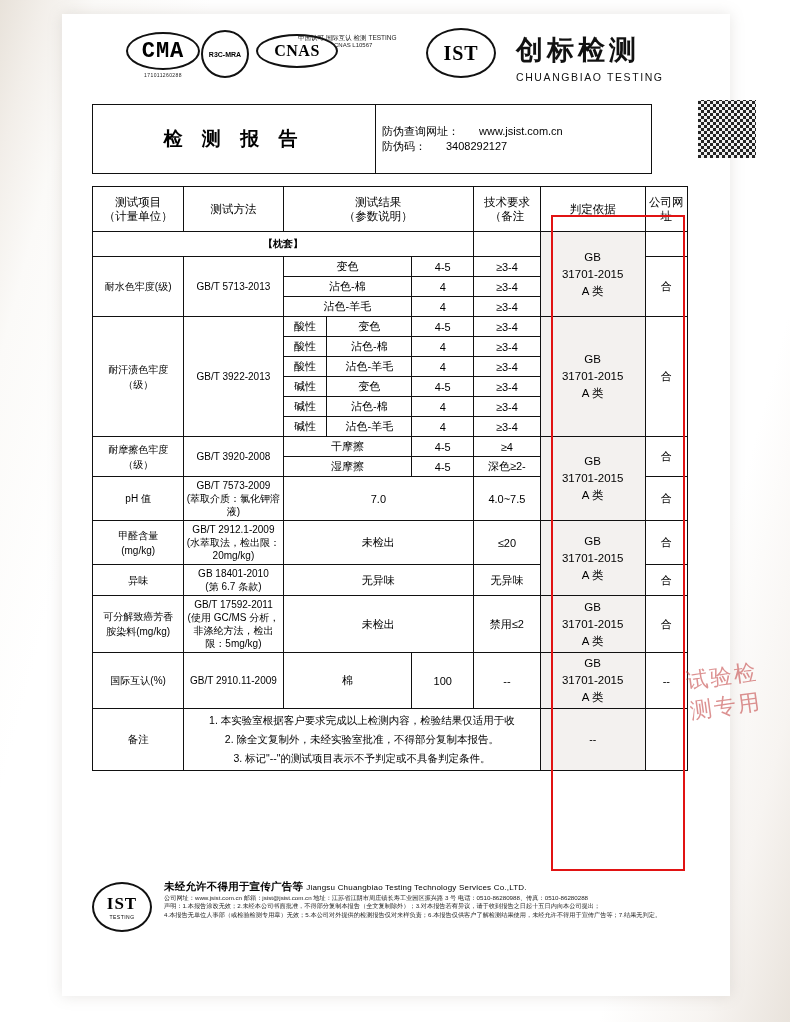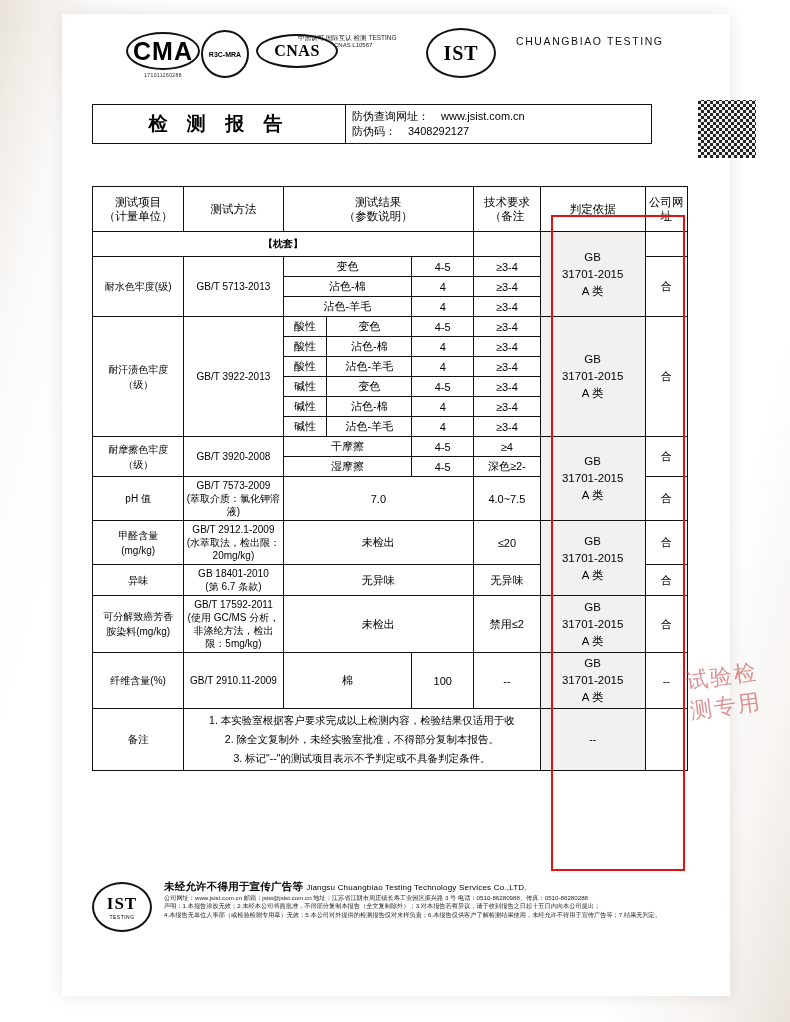--- a/index.html
+++ b/index.html
@@ -25,7 +25,7 @@
   .cma .oval{
     width:70px;height:34px;border:2px solid #111;border-radius:50%/50%;
     display:flex;align-items:center;justify-content:center;
-    font-weight:bold;font-size:25px;letter-spacing:1px;font-family:Liberation Sans, sans-serif;
+    font-weight:bold;font-size:22px;letter-spacing:1px;font-family:Liberation Mono, monospace;
   }
   .cma .sub{font-size:5px;letter-spacing:.4px;text-align:center;margin-top:2px;color:#222;}
   .cnca{left:135px;top:2px;}

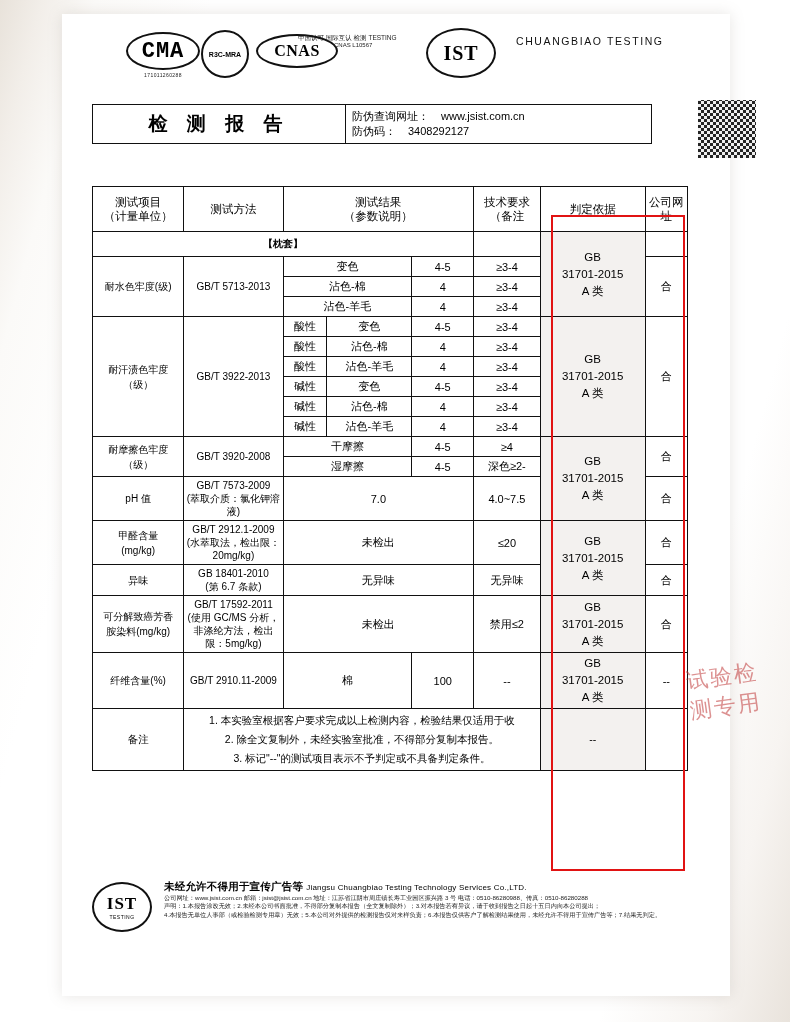--- a/index.html
+++ b/index.html
@@ -129,6 +129,7 @@
     </div>
 
     <div class="brand">
+      <div class="cn">创标检测</div>
       <div class="en">CHUANGBIAO TESTING</div>
     </div>
   </div>

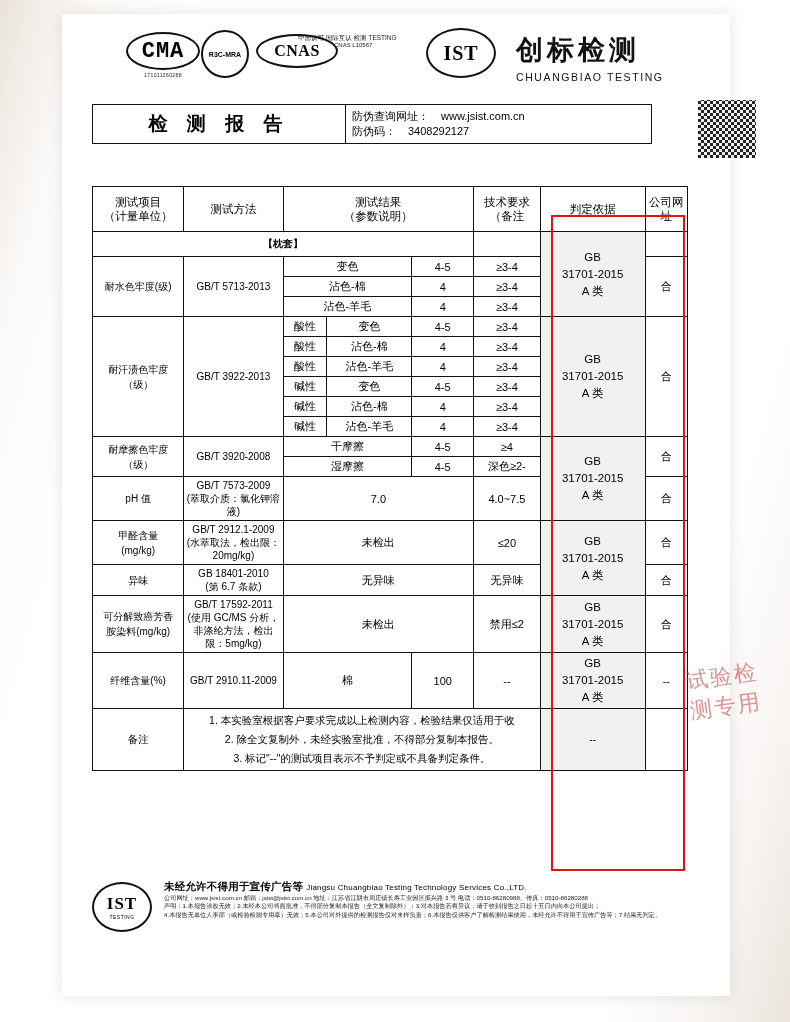--- a/index.html
+++ b/index.html
@@ -53,7 +53,7 @@
   .brand .en{font-size:10.5px;letter-spacing:1.6px;color:#111;margin-top:3px;}
   
   .ttl{position:absolute;left:92px;top:104px;width:560px;border:1.6px solid #111;border-collapse:collapse;}
-  .ttl td{border:1.1px solid #111;padding:1px;}
+  .ttl td{border:1.1px solid #111;padding:16px;}
   .ttl .t-left{width:250px;height:36px;text-align:center;font-size:19px;font-weight:bold;letter-spacing:7px;}
   .ttl .t-right{font-size:11px;padding:3px 6px;}
   .ttl .t-no{height:26px;text-align:center;font-size:12.5px;font-weight:bold;letter-spacing:1px;}

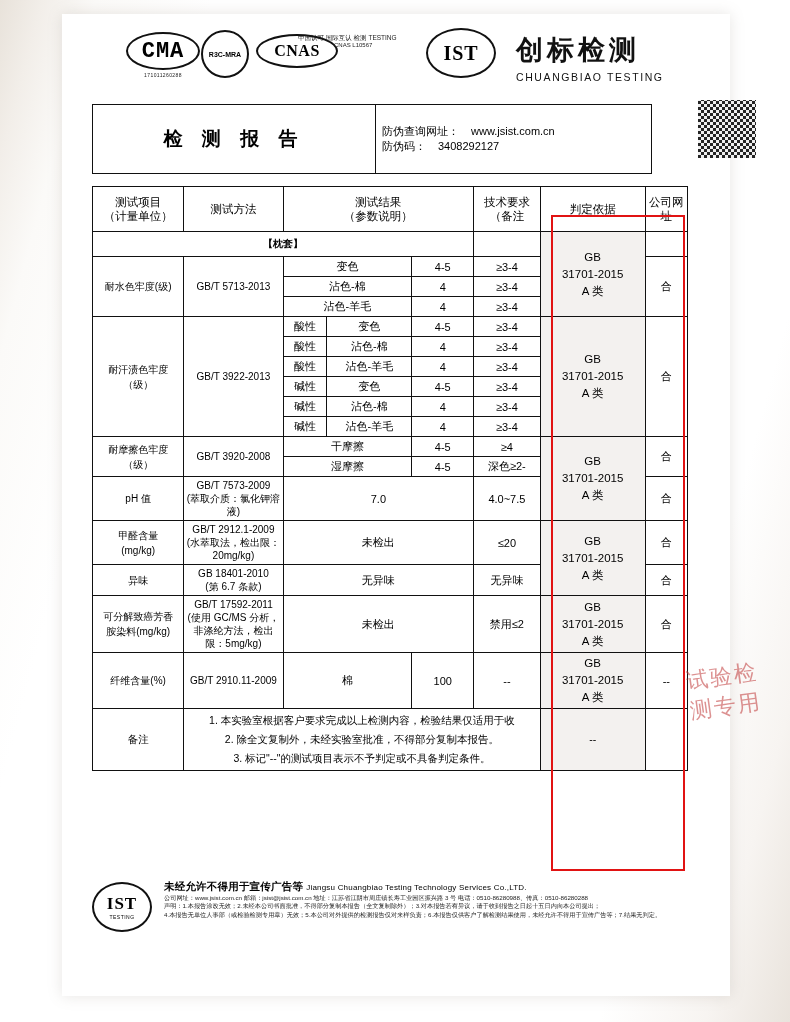--- a/index.html
+++ b/index.html
@@ -58,7 +58,7 @@
   .ttl .t-right{font-size:11px;padding:3px 6px;}
   .ttl .t-no{height:26px;text-align:center;font-size:12.5px;font-weight:bold;letter-spacing:1px;}
   .ttl .t-pg{text-align:center;font-size:11.5px;}
-  .row-line{display:flex;justify-content:flex-start;gap:12px;line-height:15px;align-items:center;}
+  .row-line{display:flex;justify-content:flex-start;gap:20px;line-height:15px;align-items:center;}
   .qr{position:absolute;right:34px;top:100px;width:58px;height:58px;
     background:
       repeating-linear-gradient(90deg,#111 0 3px,#fff 3px 6px),

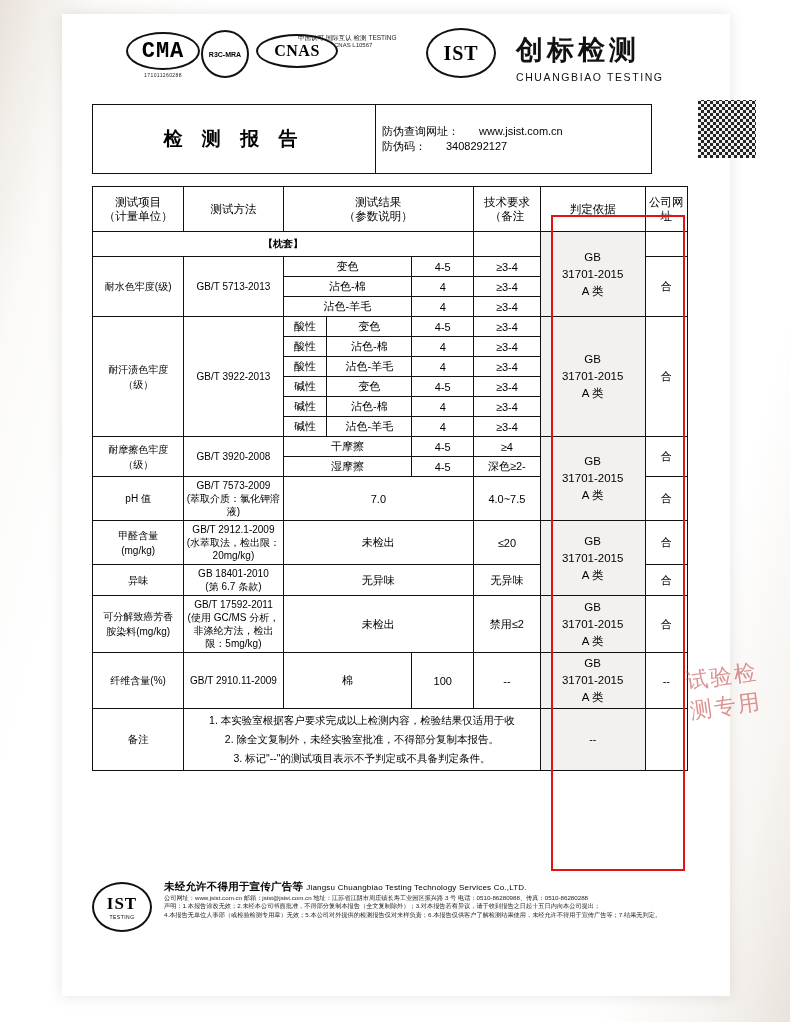--- a/index.html
+++ b/index.html
@@ -291,7 +291,7 @@
     </tr>
 
     <tr>
-      <td class="lbl">纤维含量(%)</td>
+      <td class="lbl">国际互认(%)</td>
       <td class="lbl">GB/T 2910.11-2009</td>
       <td colspan="2">棉</td>
       <td>100</td>

